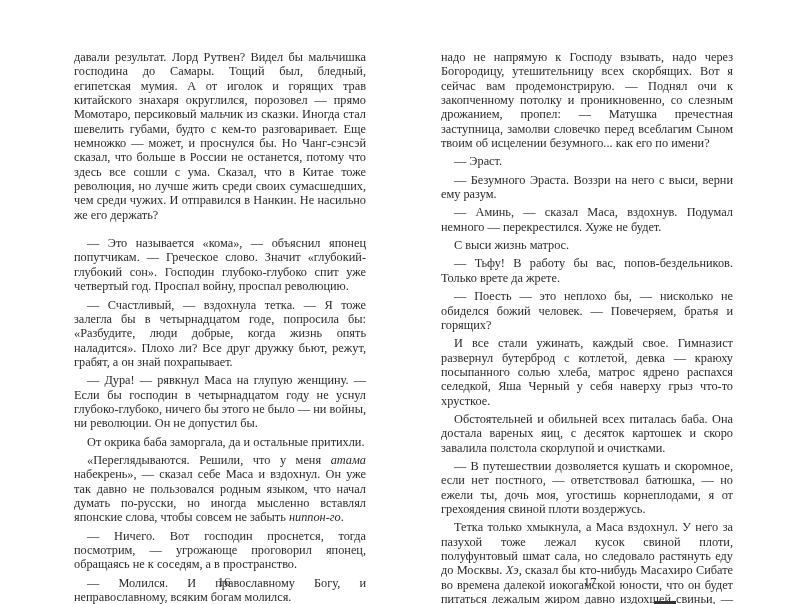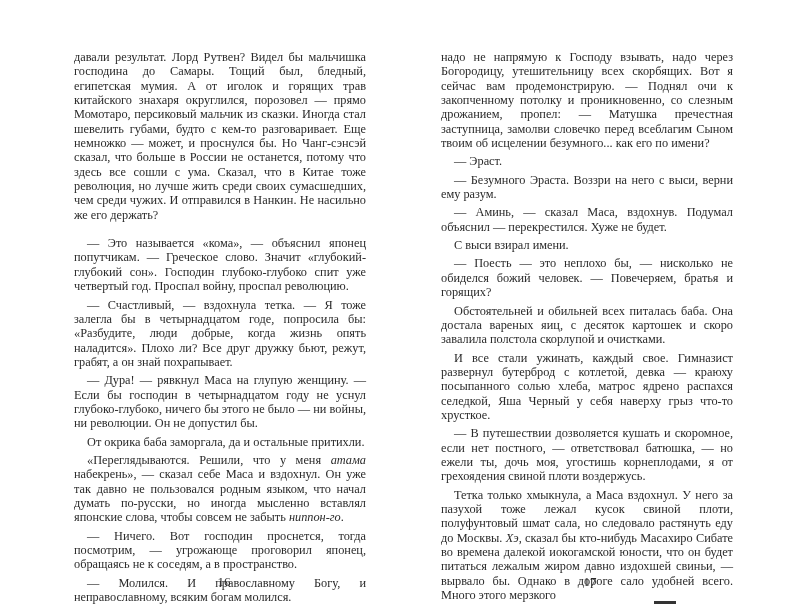--- a/index.html
+++ b/index.html
@@ -51,7 +51,7 @@
   <p class="para noindent">надо не напрямую к Господу взывать, надо через Богородицу, утешительницу всех скорбящих. Вот я сейчас вам продемонстрирую. — Поднял очи к закопченному потолку и проникновенно, со слезным дрожанием, пропел: — Матушка пречестная заступница, замолви словечко перед всеблагим Сыном твоим об исцелении безумного... как его по имени?</p>
   <p class="para">— Эраст.</p>
   <p class="para">— Безумного Эраста. Воззри на него с выси, верни ему разум.</p>
-  <p class="para">— Аминь, — сказал Маса, вздохнув. Подумал объяснил — перекрестился. Хуже не будет.</p>
+  <p class="para">— Аминь, — сказал Маса, вздохнув. Подумал немного — перекрестился. Хуже не будет.</p>
   <p class="para">С выси взирал имени.</p>
   <p class="para">— Поесть — это неплохо бы, — нисколько не обиделся божий человек. — Повечеряем, братья и горящих?</p>
   <p class="para">Обстоятельней и обильней всех питалась баба. Она достала вареных яиц, с десяток картошек и скоро завалила полстола скорлупой и очистками.</p>

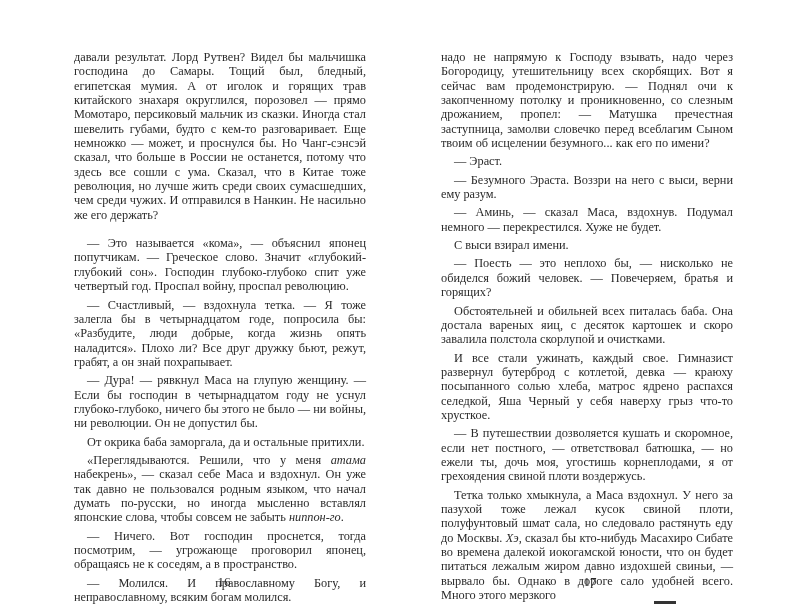--- a/index.html
+++ b/index.html
@@ -52,7 +52,7 @@
   <p class="para">— Эраст.</p>
   <p class="para">— Безумного Эраста. Воззри на него с выси, верни ему разум.</p>
   <p class="para">— Аминь, — сказал Маса, вздохнув. Подумал немного — перекрестился. Хуже не будет.</p>
-  <p class="para">С выси взирал имени.</p>
+  <p class="para">С выси жизнь матрос.</p>
   <p class="para">— Поесть — это неплохо бы, — нисколько не обиделся божий человек. — Повечеряем, братья и горящих?</p>
   <p class="para">Обстоятельней и обильней всех питалась баба. Она достала вареных яиц, с десяток картошек и скоро завалила полстола скорлупой и очистками.</p>
   <p class="para">И все стали ужинать, каждый свое. Гимназист развернул бутерброд с котлетой, девка — краюху посыпанного солью хлеба, матрос ядрено распахся селедкой, Яша Черный у себя наверху грыз что-то хрусткое.</p>

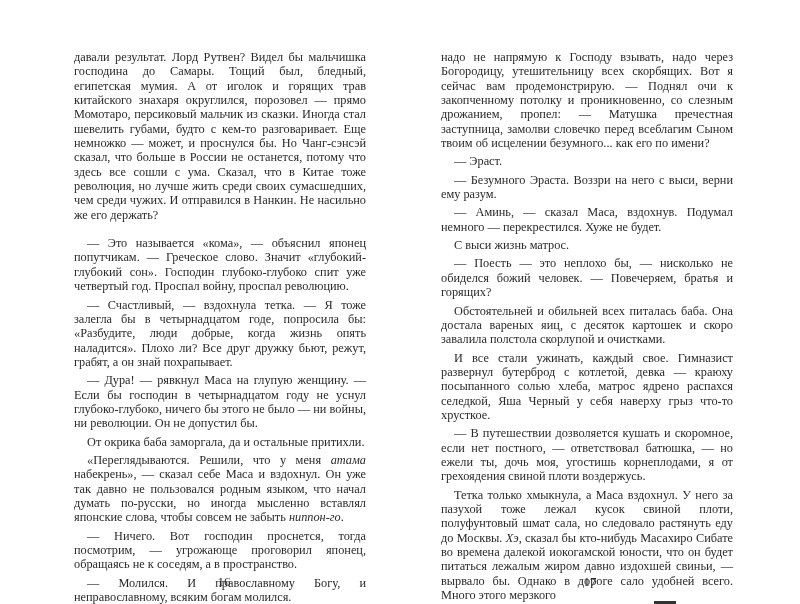--- a/index.html
+++ b/index.html
@@ -53,6 +53,7 @@
   <p class="para">— Безумного Эраста. Воззри на него с выси, верни ему разум.</p>
   <p class="para">— Аминь, — сказал Маса, вздохнув. Подумал немного — перекрестился. Хуже не будет.</p>
   <p class="para">С выси жизнь матрос.</p>
+  <p class="para">— Тьфу! В работу бы вас, попов-бездельников. Только врете да жрете.</p>
   <p class="para">— Поесть — это неплохо бы, — нисколько не обиделся божий человек. — Повечеряем, братья и горящих?</p>
   <p class="para">Обстоятельней и обильней всех питалась баба. Она достала вареных яиц, с десяток картошек и скоро завалила полстола скорлупой и очистками.</p>
   <p class="para">И все стали ужинать, каждый свое. Гимназист развернул бутерброд с котлетой, девка — краюху посыпанного солью хлеба, матрос ядрено распахся селедкой, Яша Черный у себя наверху грыз что-то хрусткое.</p>

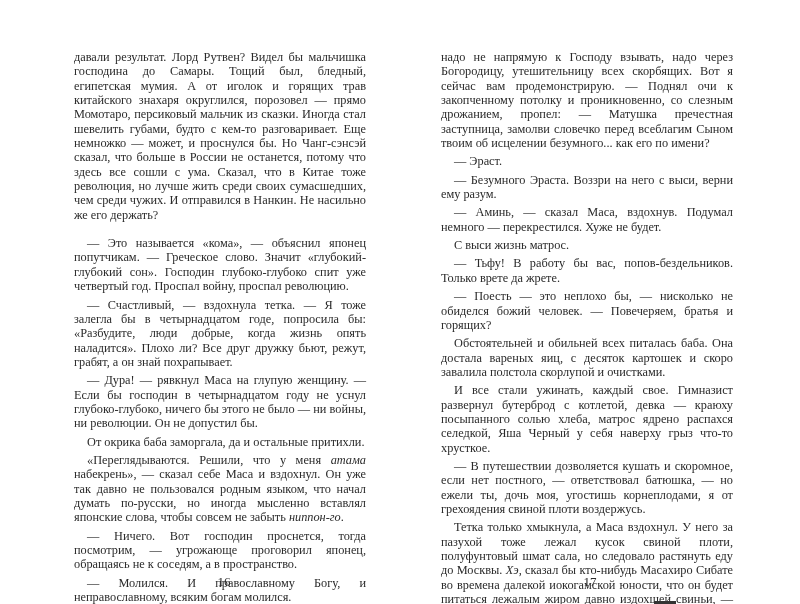--- a/index.html
+++ b/index.html
@@ -55,8 +55,8 @@
   <p class="para">С выси жизнь матрос.</p>
   <p class="para">— Тьфу! В работу бы вас, попов-бездельников. Только врете да жрете.</p>
   <p class="para">— Поесть — это неплохо бы, — нисколько не обиделся божий человек. — Повечеряем, братья и горящих?</p>
+  <p class="para">И все стали ужинать, каждый свое. Гимназист развернул бутерброд с котлетой, девка — краюху посыпанного солью хлеба, матрос ядрено распахся селедкой, Яша Черный у себя наверху грыз что-то хрусткое.</p>
   <p class="para">Обстоятельней и обильней всех питалась баба. Она достала вареных яиц, с десяток картошек и скоро завалила полстола скорлупой и очистками.</p>
-  <p class="para">И все стали ужинать, каждый свое. Гимназист развернул бутерброд с котлетой, девка — краюху посыпанного солью хлеба, матрос ядрено распахся селедкой, Яша Черный у себя наверху грыз что-то хрусткое.</p>
   <p class="para">— В путешествии дозволяется кушать и скоромное, если нет постного, — ответствовал батюшка, — но ежели ты, дочь моя, угостишь корнеплодами, я от грехоядения свиной плоти воздержусь.</p>
   <p class="para"><span>Тетка только хмыкнула, а Маса вздохнул. У него за пазухой тоже лежал кусок свиной плоти, полуфунтовый шмат сала, но следовало растянуть еду до Москвы. </span><i>Хэ</i><span>, сказал бы кто-нибудь Масахиро Сибате во времена далекой иокогамской юности, что он будет питаться лежалым жиром давно издохшей свиньи, — вырвало бы. Однако в дороге сало удобней всего. Много этого мерзкого </span></p>
 </div>

